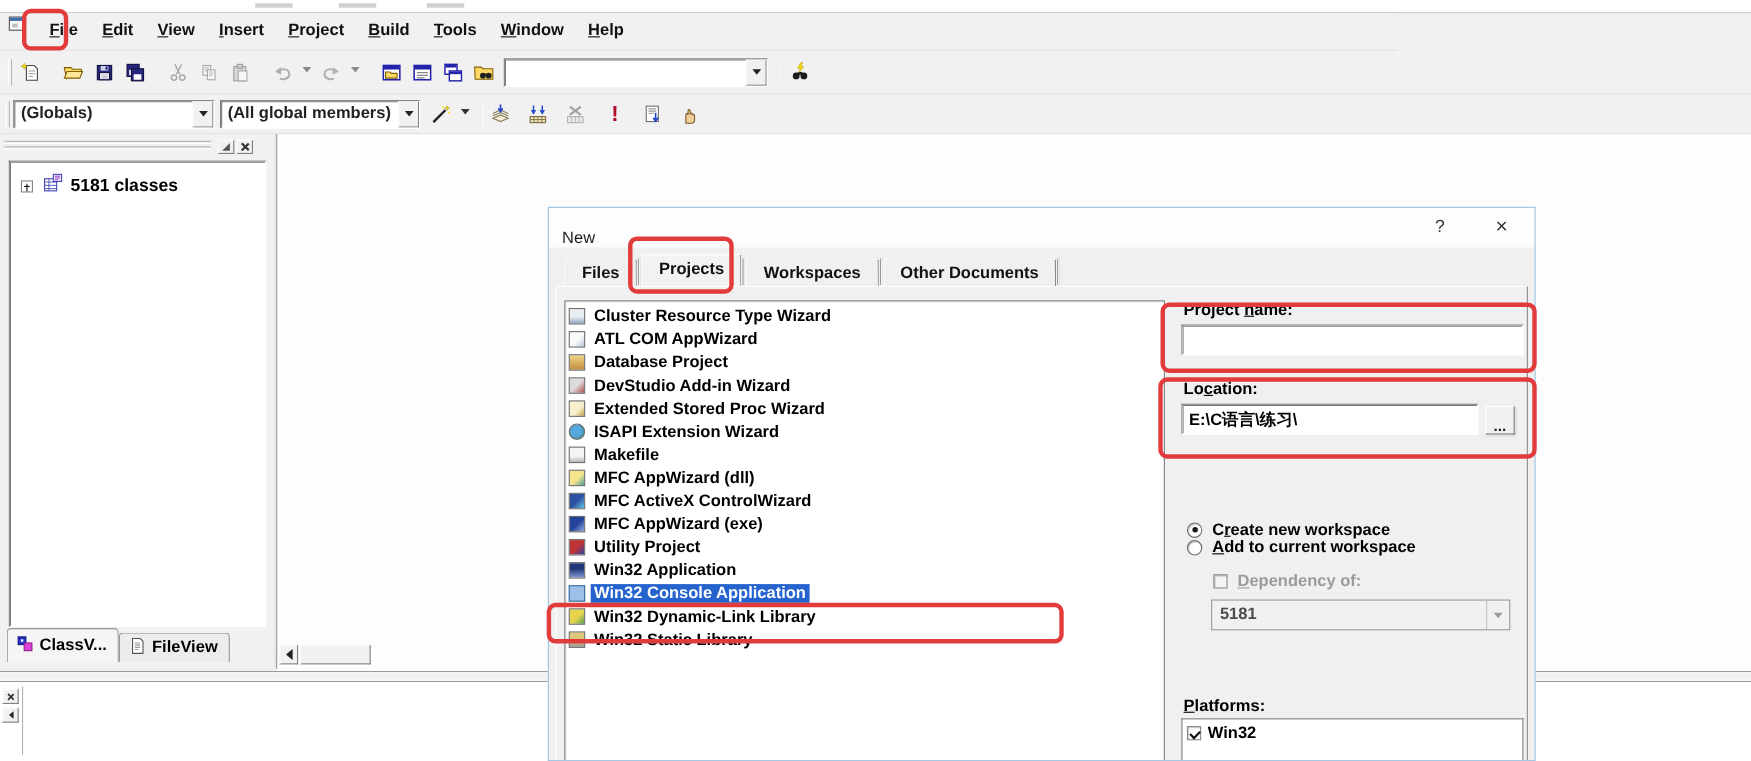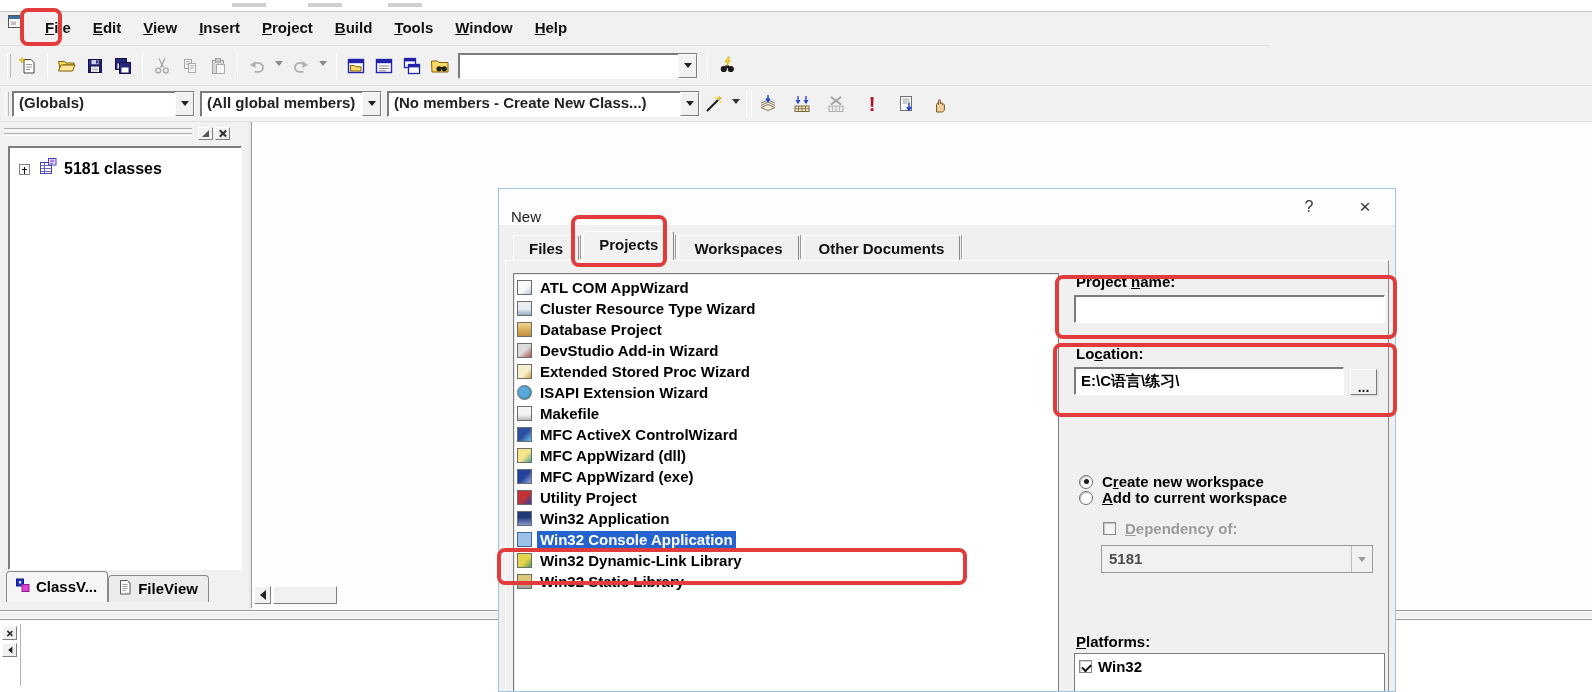--- a/index.html
+++ b/index.html
@@ -337,12 +337,6 @@
         </span>
     </div>
     <div style="width:5px"></div>
-    <div class="combo" style="width:313px">
-      <span class="cval">(No members - Create New Class...)</span>
-      <span class="cbtn">
-          <span class="tri"></span>
-        </span>
-    </div>
     <span class="tbtn">
         <svg width="20" height="20">
           <path d="M3 17L14 6" stroke="#202020" stroke-width="2.2"></path>

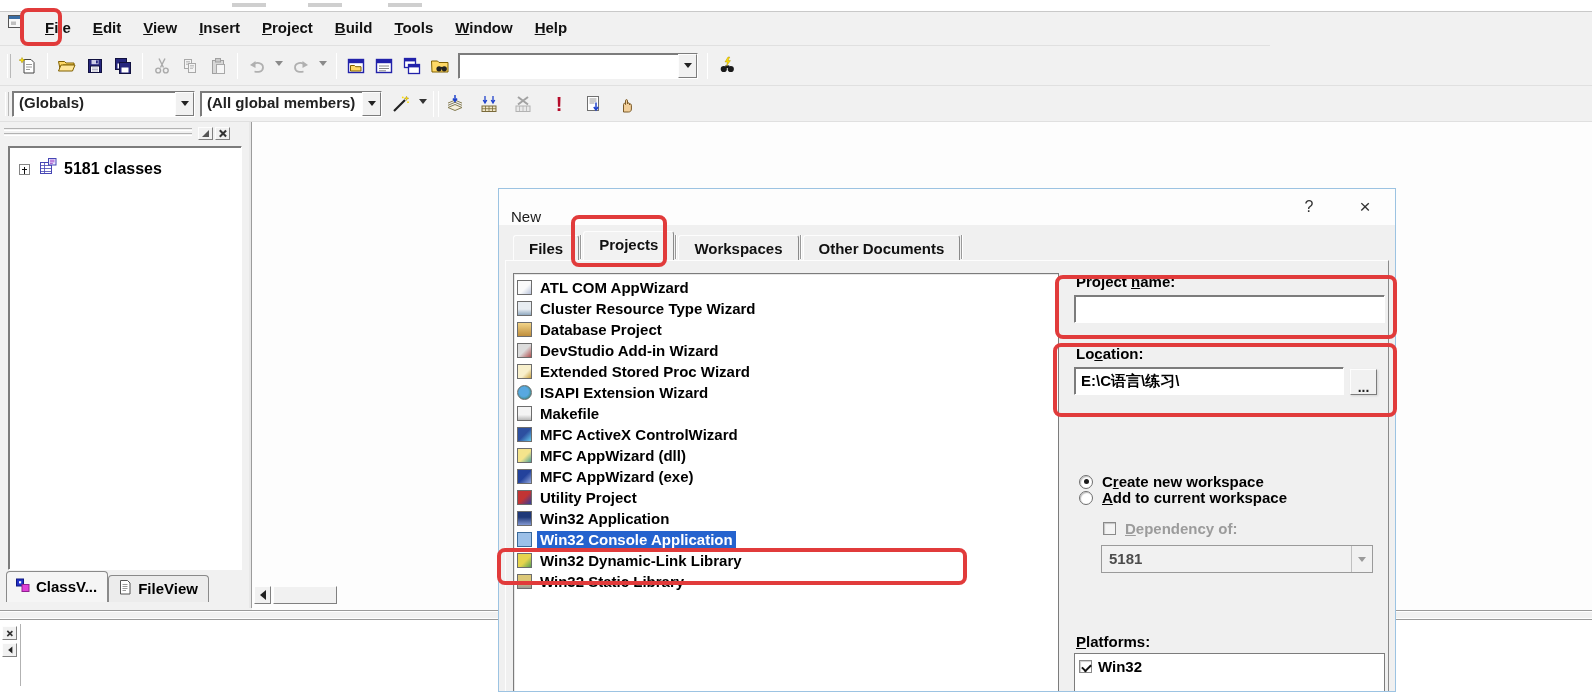--- a/index.html
+++ b/index.html
@@ -475,12 +475,12 @@
 
     <div class="pt-listbox">
         <div class="pt-row">
+          <span class="pt-icon icon-cluster"></span>
+          <span class="pt-label">Cluster Resource Type Wizard</span>
+        </div>
+        <div class="pt-row">
           <span class="pt-icon icon-atl"></span>
           <span class="pt-label">ATL COM AppWizard</span>
-        </div>
-        <div class="pt-row">
-          <span class="pt-icon icon-cluster"></span>
-          <span class="pt-label">Cluster Resource Type Wizard</span>
         </div>
         <div class="pt-row">
           <span class="pt-icon icon-database"></span>

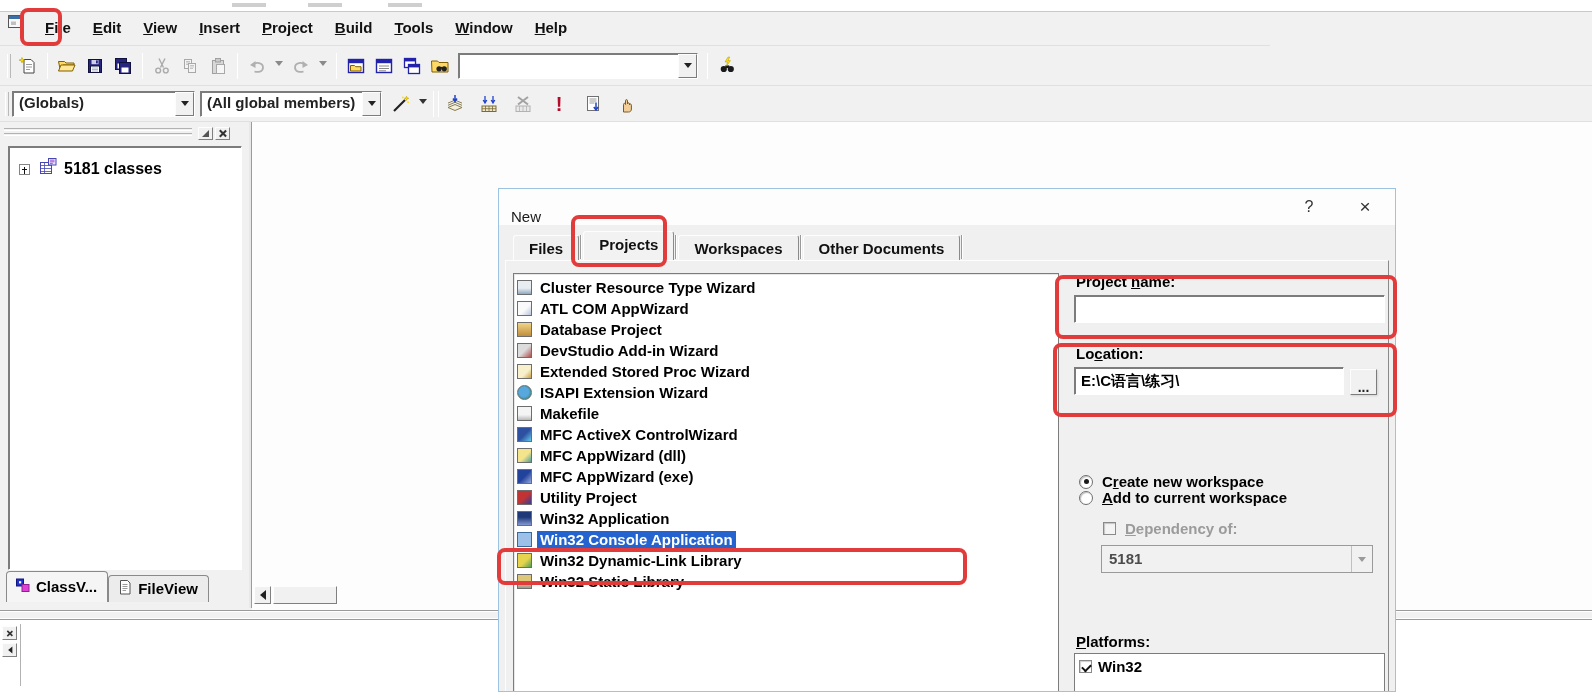--- a/index.html
+++ b/index.html
@@ -503,12 +503,12 @@
           <span class="pt-label">Makefile</span>
         </div>
         <div class="pt-row">
+          <span class="pt-icon icon-mfcdll"></span>
+          <span class="pt-label">MFC AppWizard (dll)</span>
+        </div>
+        <div class="pt-row">
           <span class="pt-icon icon-mfcactivex"></span>
           <span class="pt-label">MFC ActiveX ControlWizard</span>
-        </div>
-        <div class="pt-row">
-          <span class="pt-icon icon-mfcdll"></span>
-          <span class="pt-label">MFC AppWizard (dll)</span>
         </div>
         <div class="pt-row">
           <span class="pt-icon icon-mfcexe"></span>

